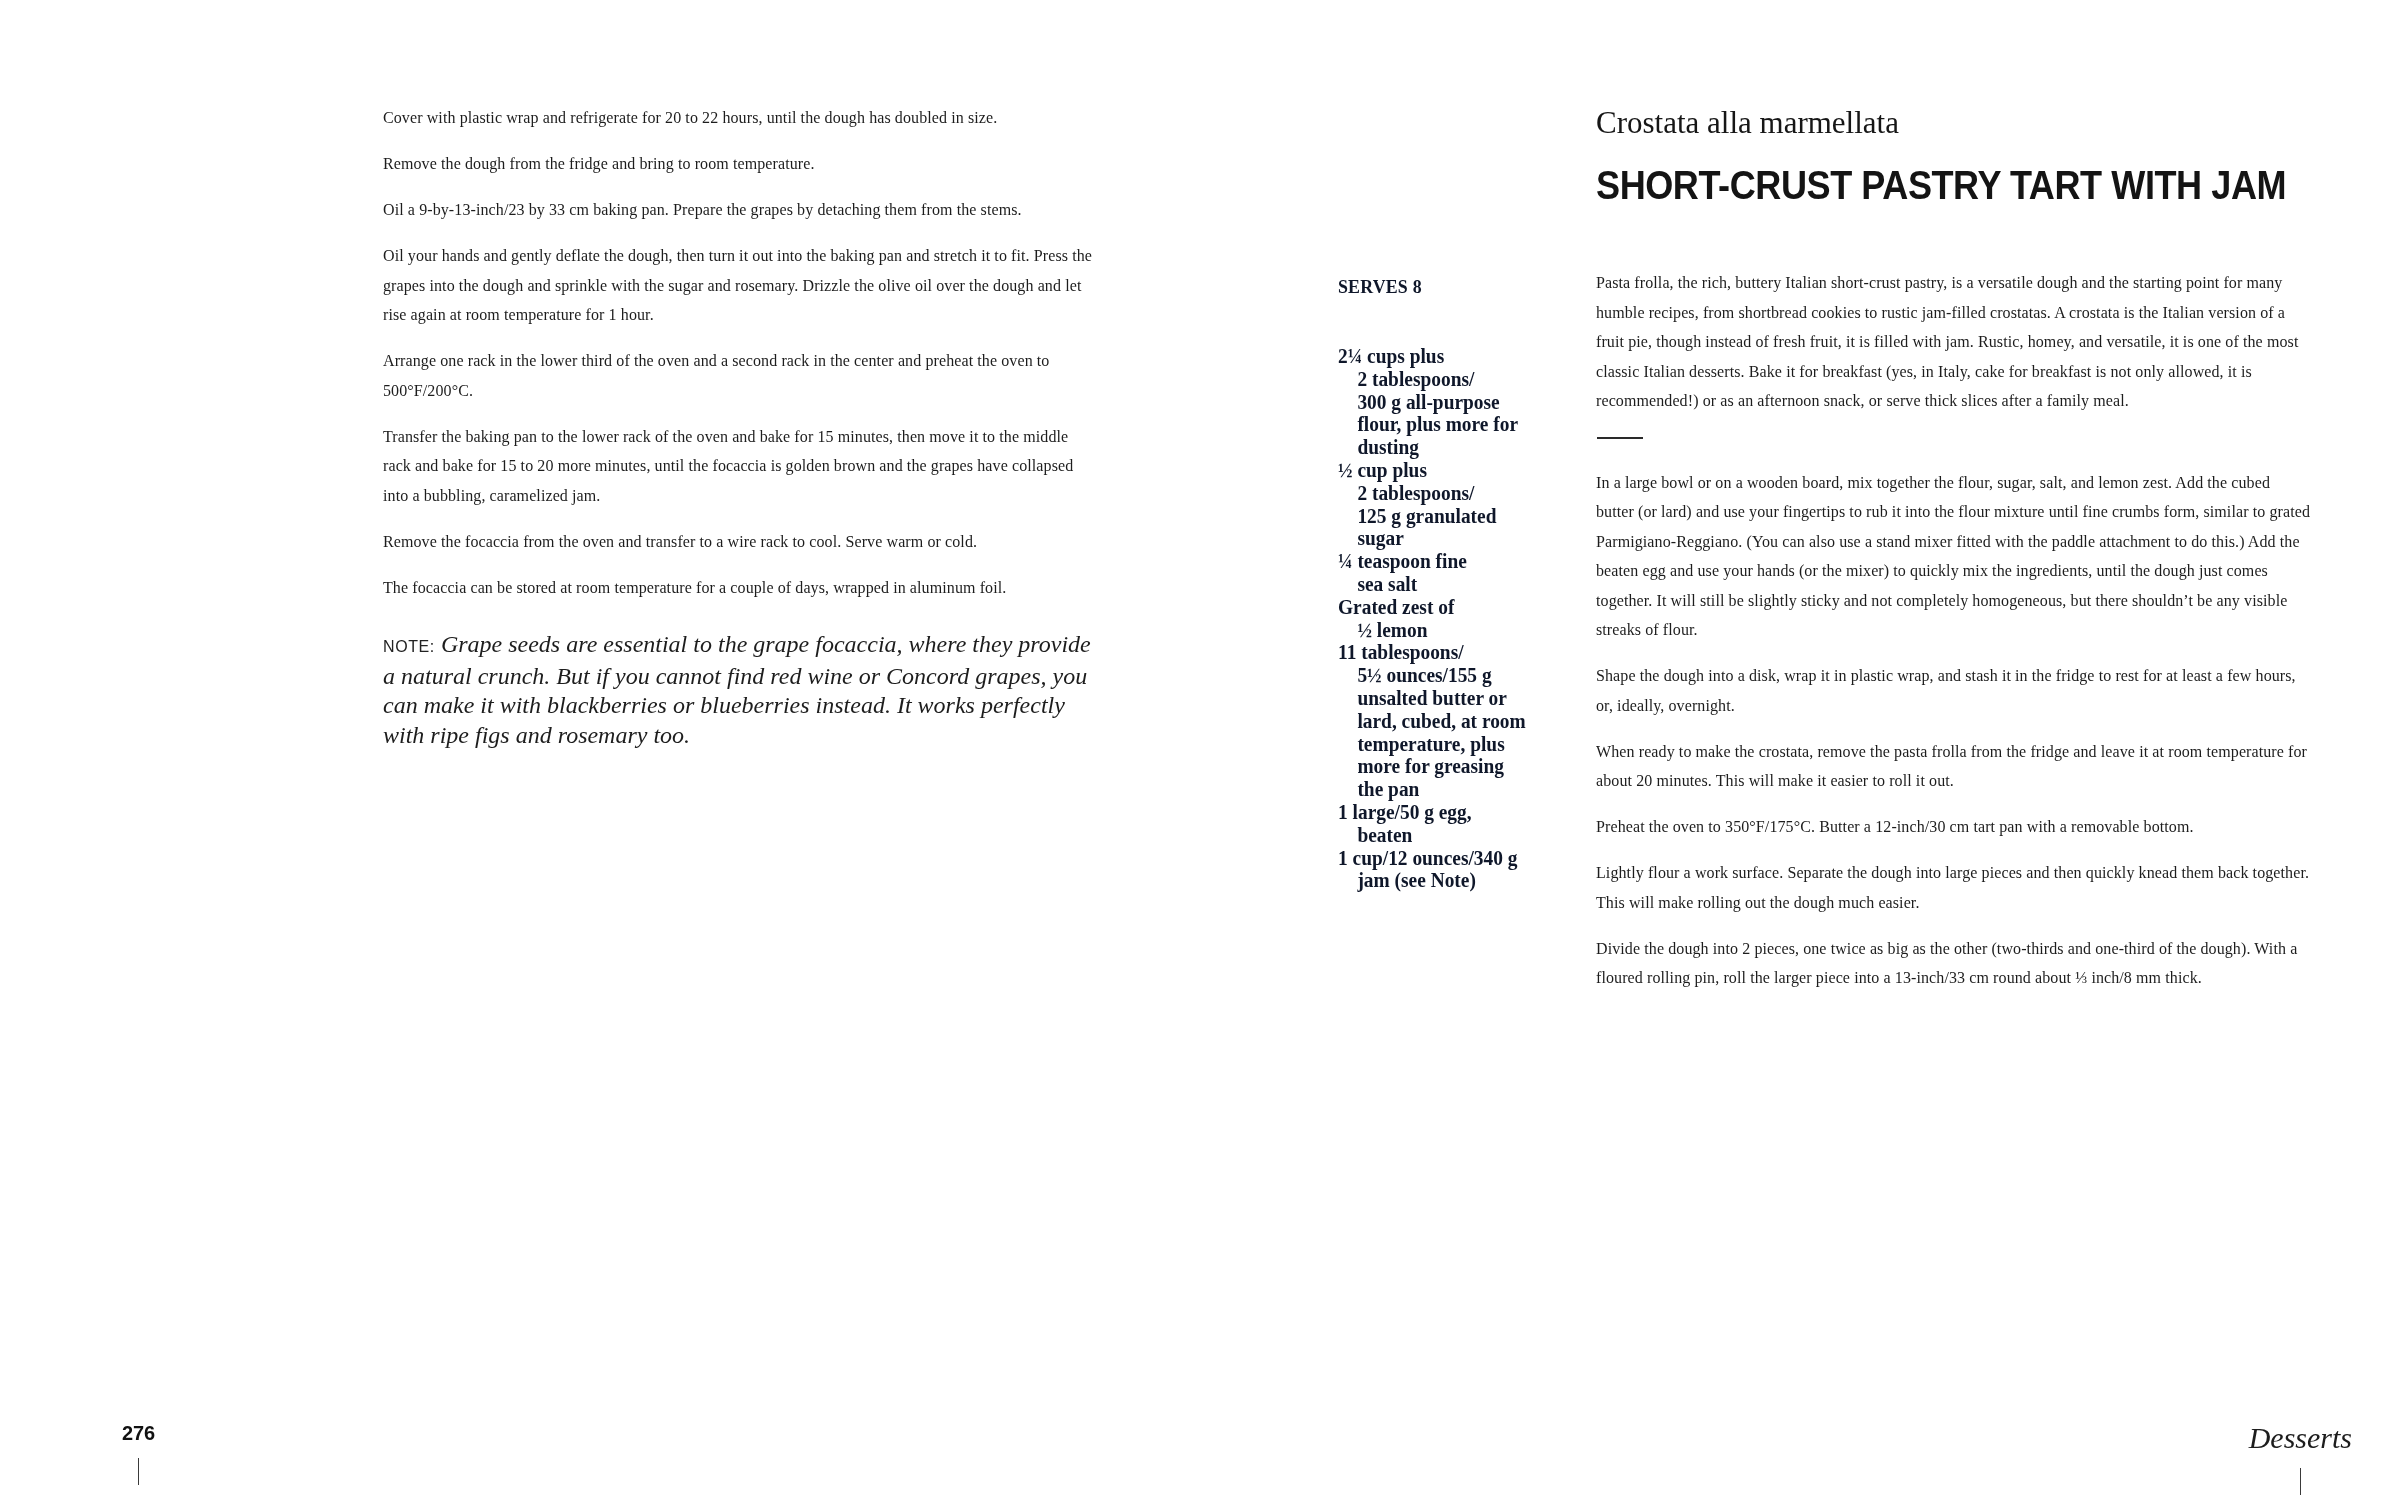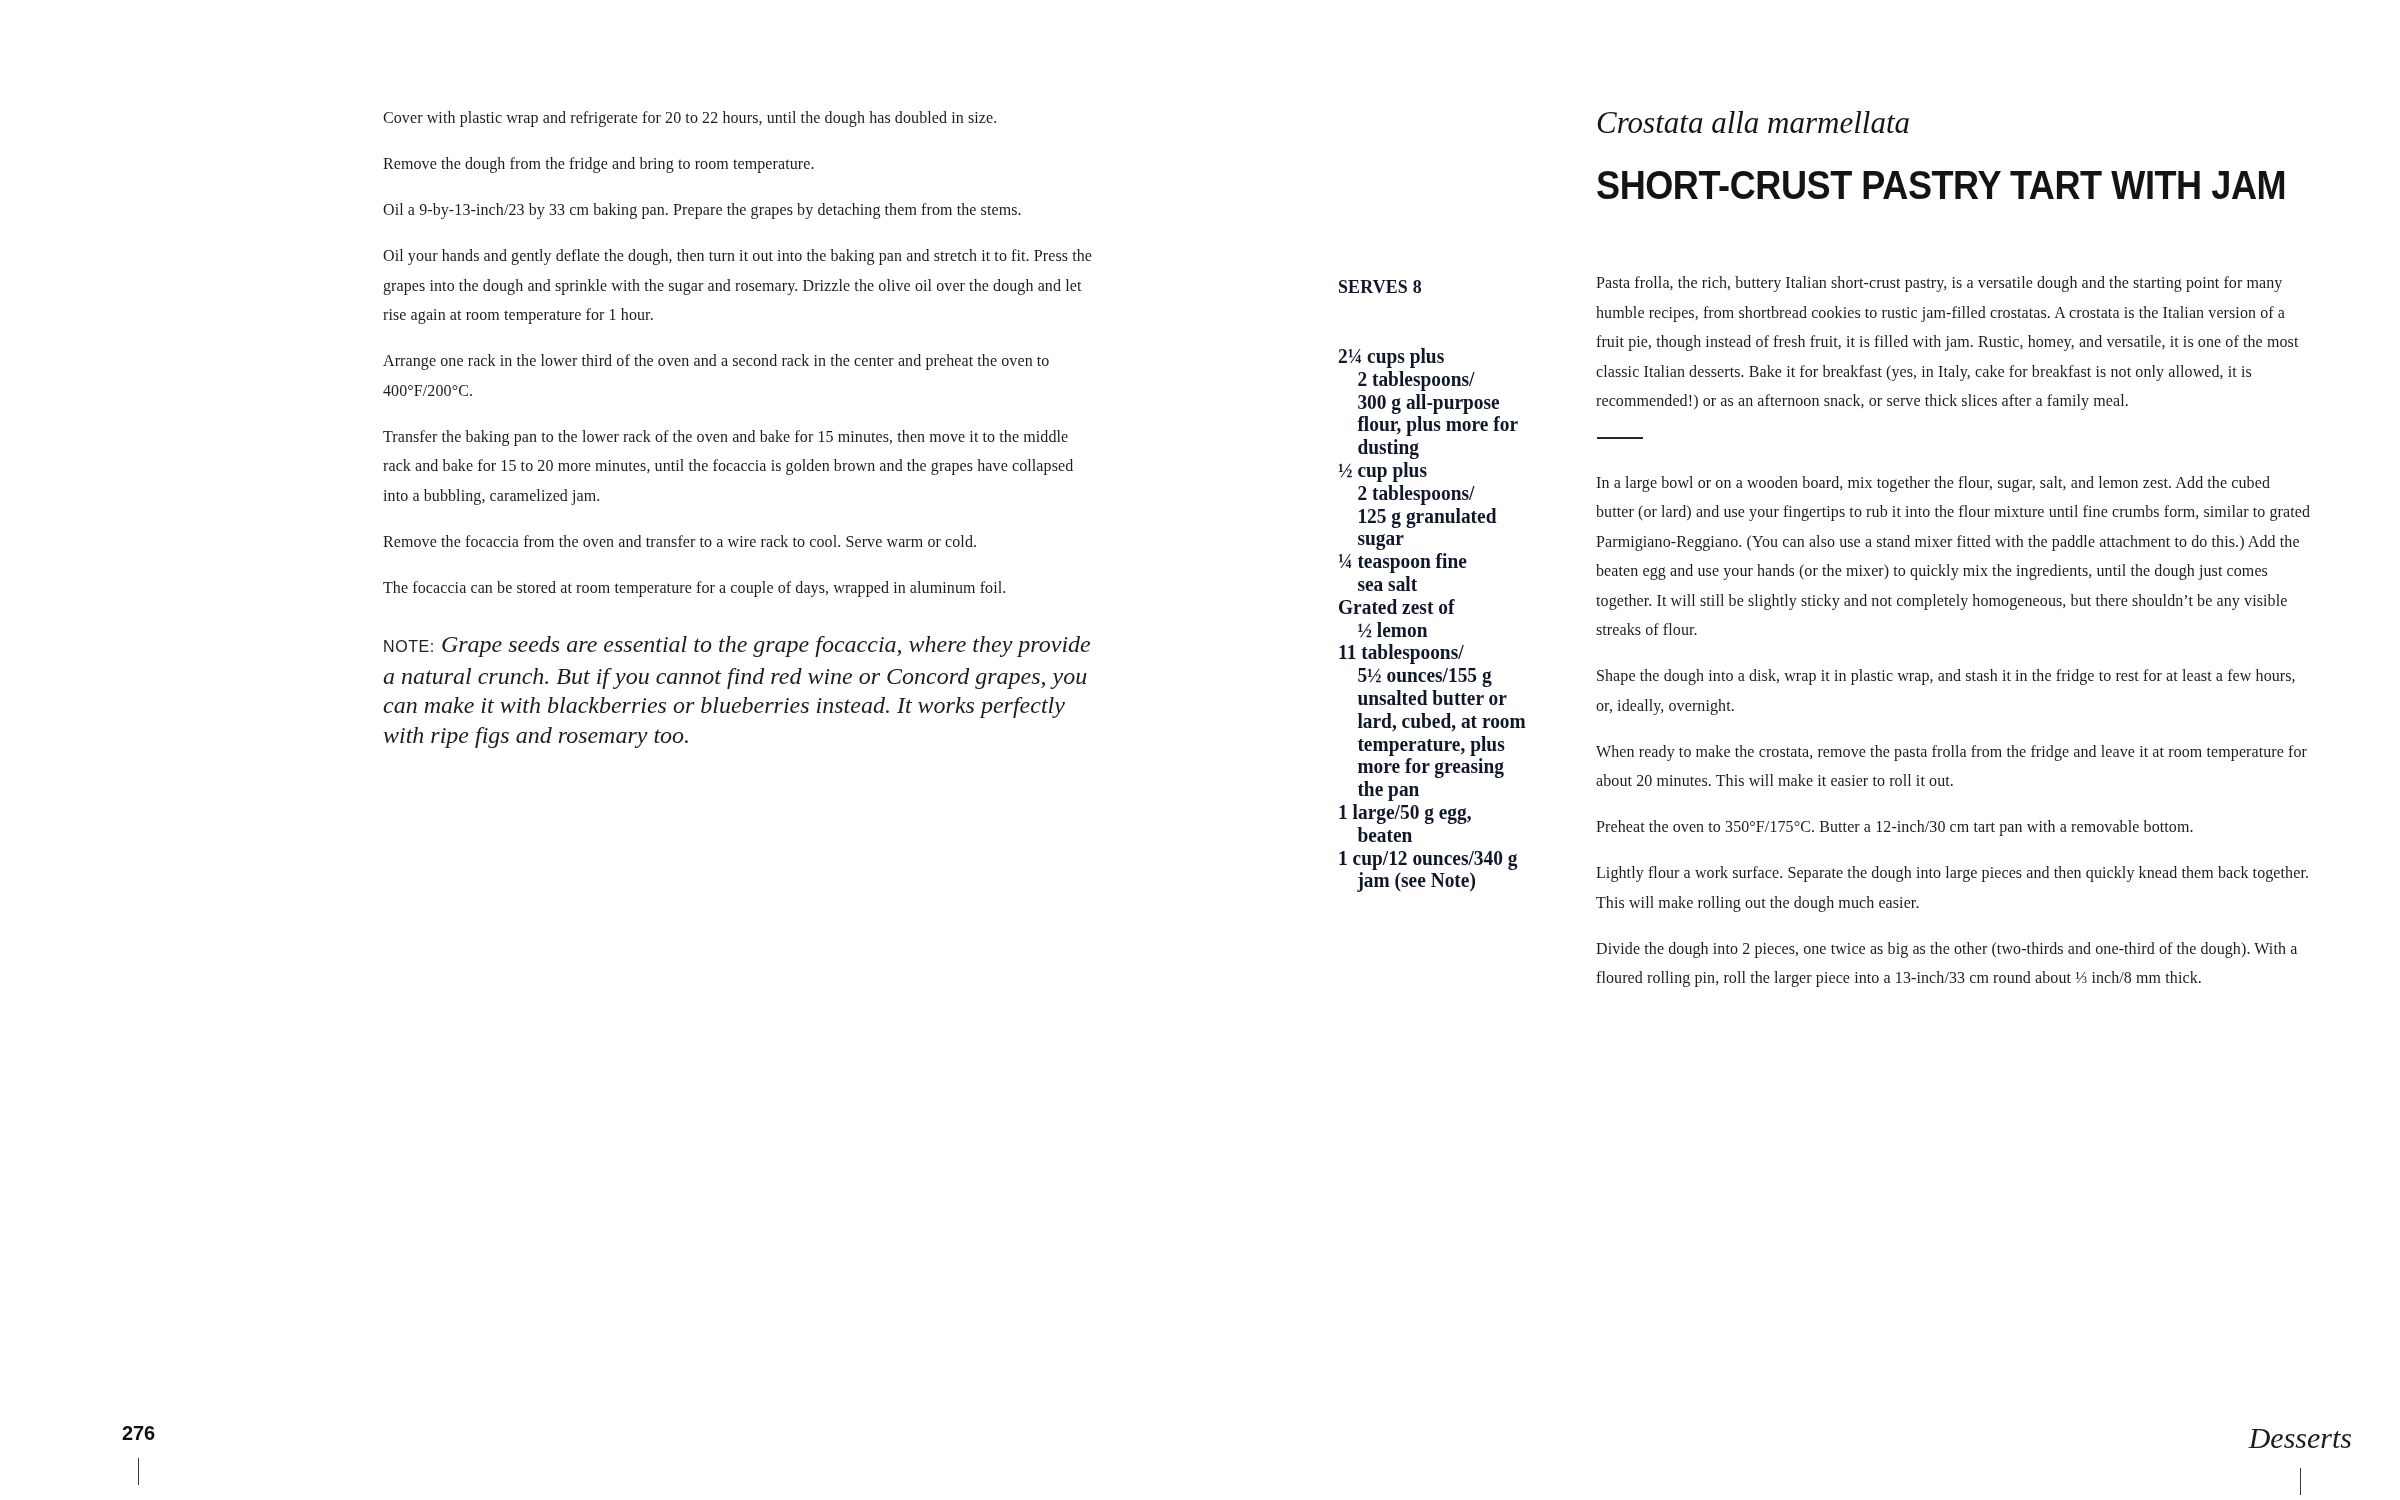--- a/index.html
+++ b/index.html
@@ -76,7 +76,6 @@
     width: 714px;
   }
   .title-italian {
-    font-style: italic;
     font-size: 31px;
     line-height: 36px;
     color: #161616;

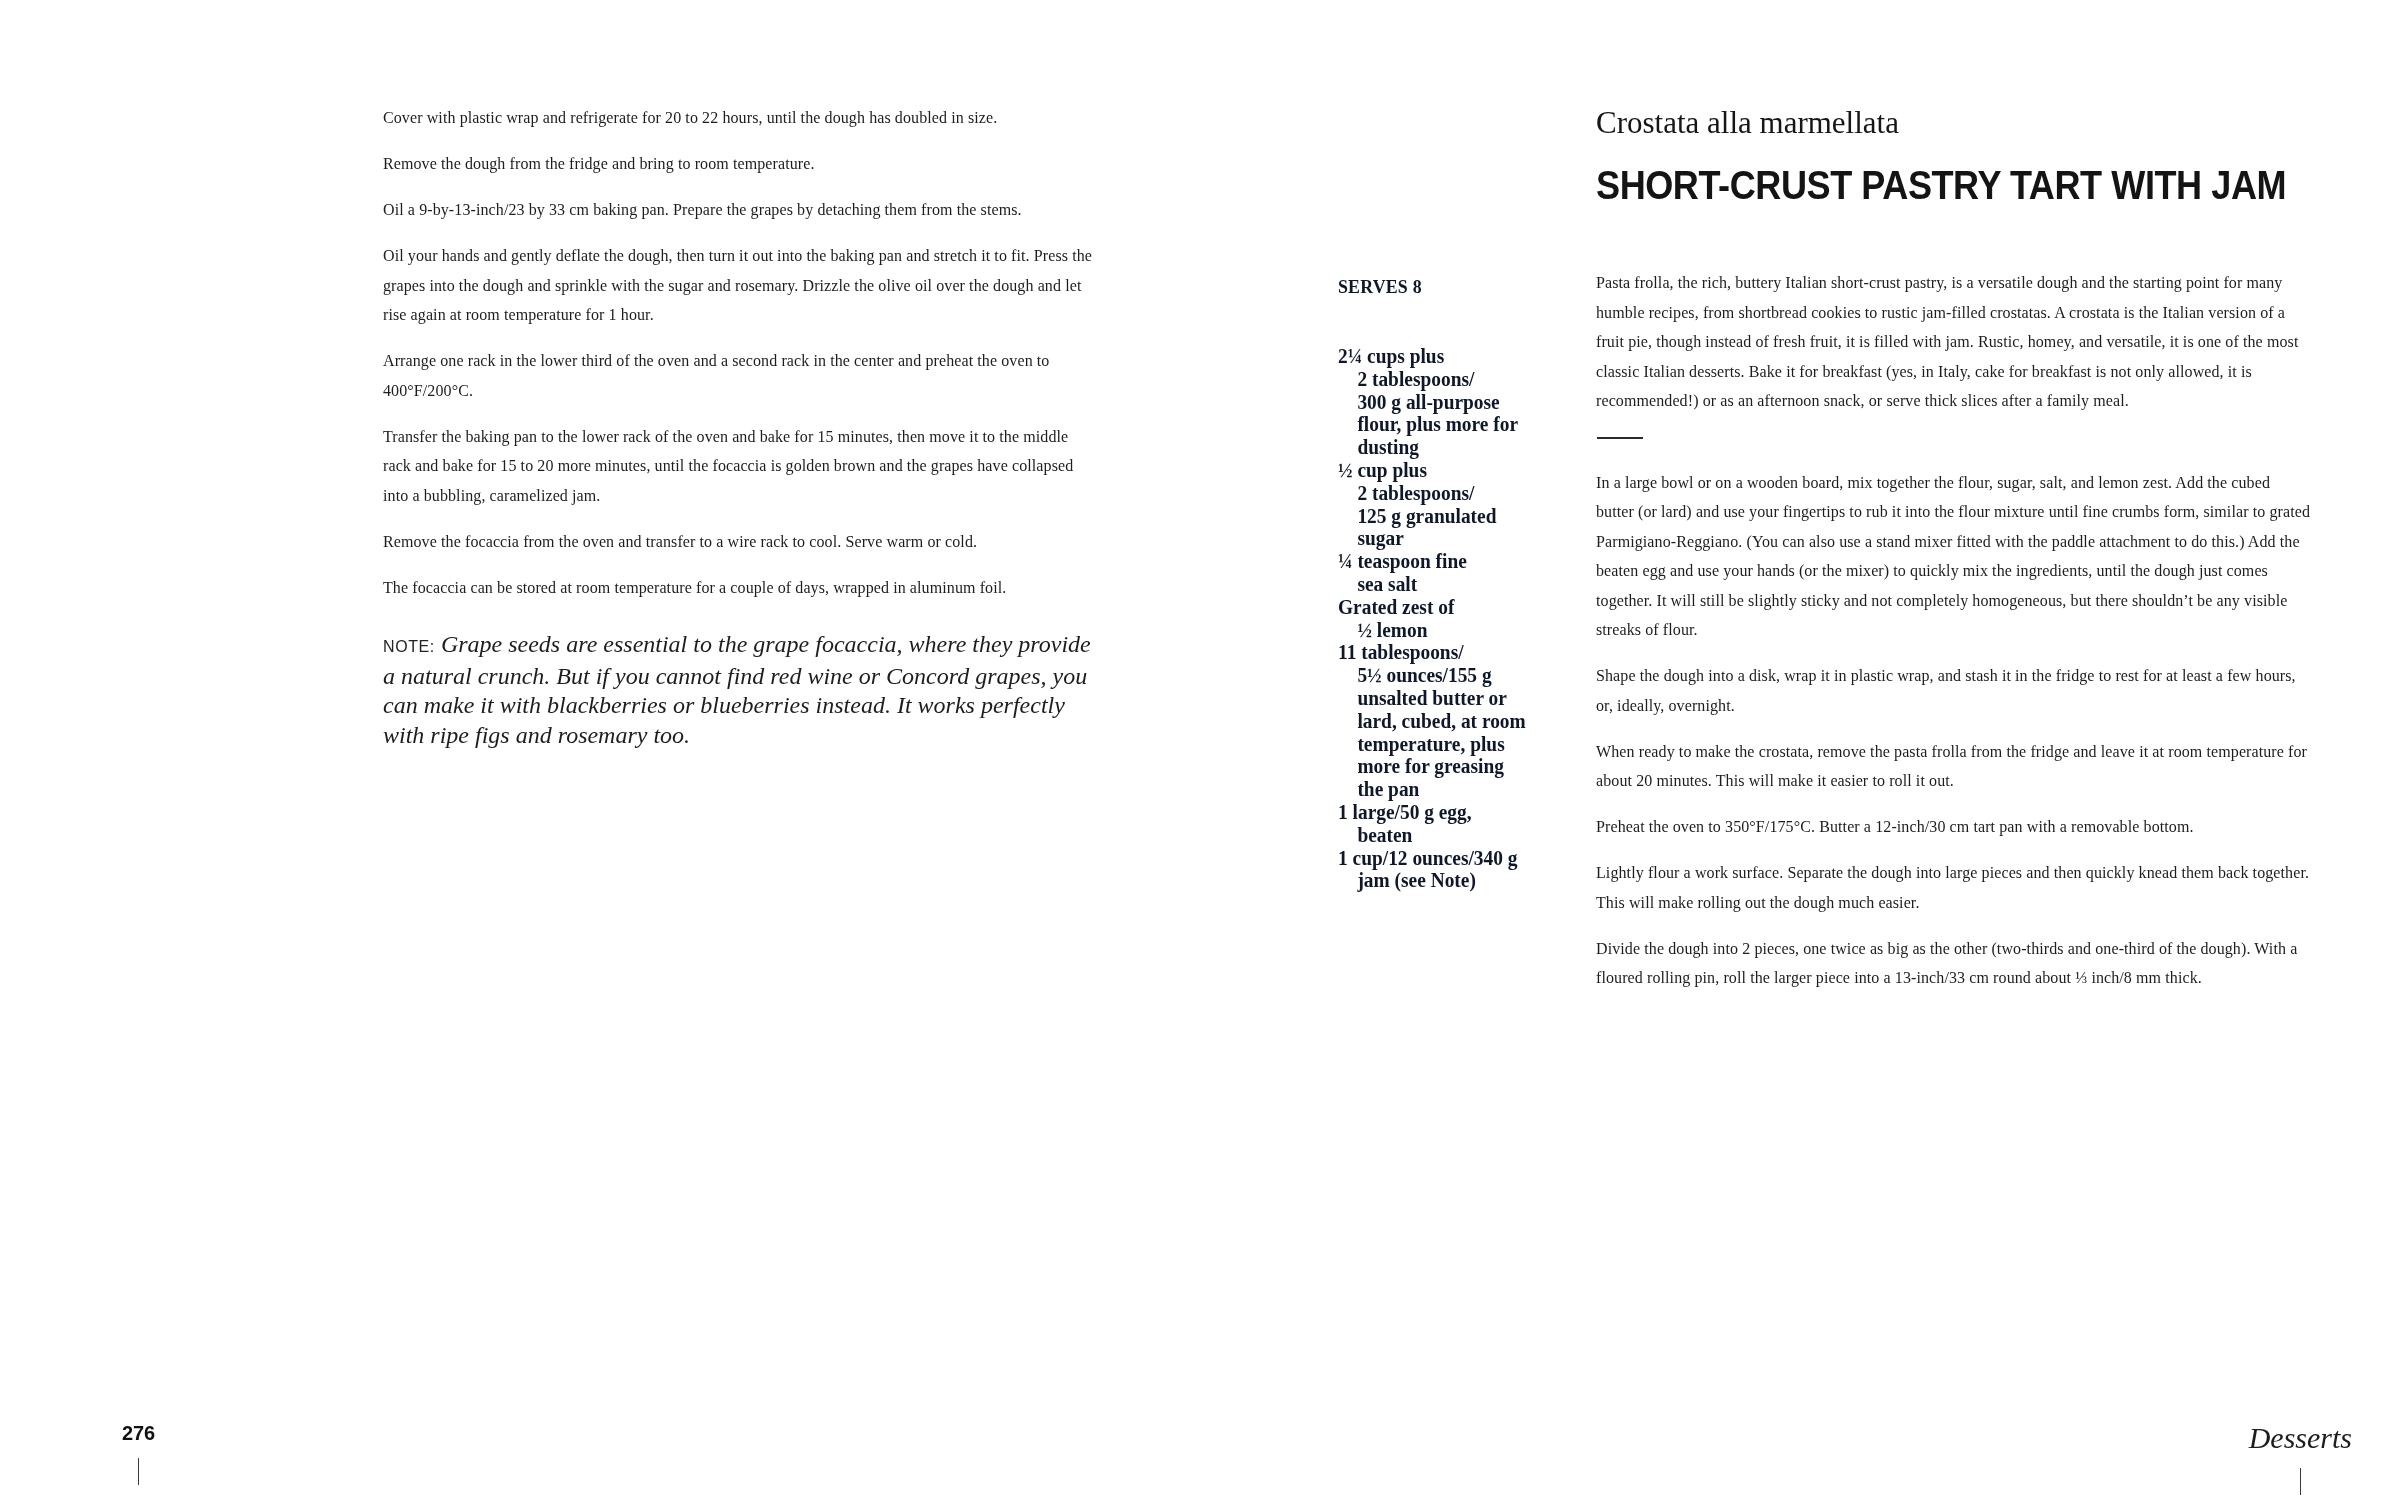--- a/index.html
+++ b/index.html
@@ -138,7 +138,7 @@
     <div class="para">Remove the dough from the fridge and bring to room temperature.</div>
     <div class="para">Oil a 9-by-13-inch/23 by 33 cm baking pan. Prepare the grapes by detaching them from the stems.</div>
     <div class="para">Oil your hands and gently deflate the dough, then turn it out into the baking pan and stretch it to fit. Press the grapes into the dough and sprinkle with the sugar and rosemary. Drizzle the olive oil over the dough and let rise again at room temperature for 1 hour.</div>
-    <div class="para">Arrange one rack in the lower third of the oven and a second rack in the center and preheat the oven to 400°F/200°C.</div>
+    <div class="para">Arrange one rack in the lower third of the oven and a second rack in the center and preheat the oven to 500°F/200°C.</div>
     <div class="para">Transfer the baking pan to the lower rack of the oven and bake for 15 minutes, then move it to the middle rack and bake for 15 to 20 more minutes, until the focaccia is golden brown and the grapes have collapsed into a bubbling, caramelized jam.</div>
     <div class="para">Remove the focaccia from the oven and transfer to a wire rack to cool. Serve warm or cold.</div>
     <div class="para">The focaccia can be stored at room temperature for a couple of days, wrapped in aluminum foil.</div>

